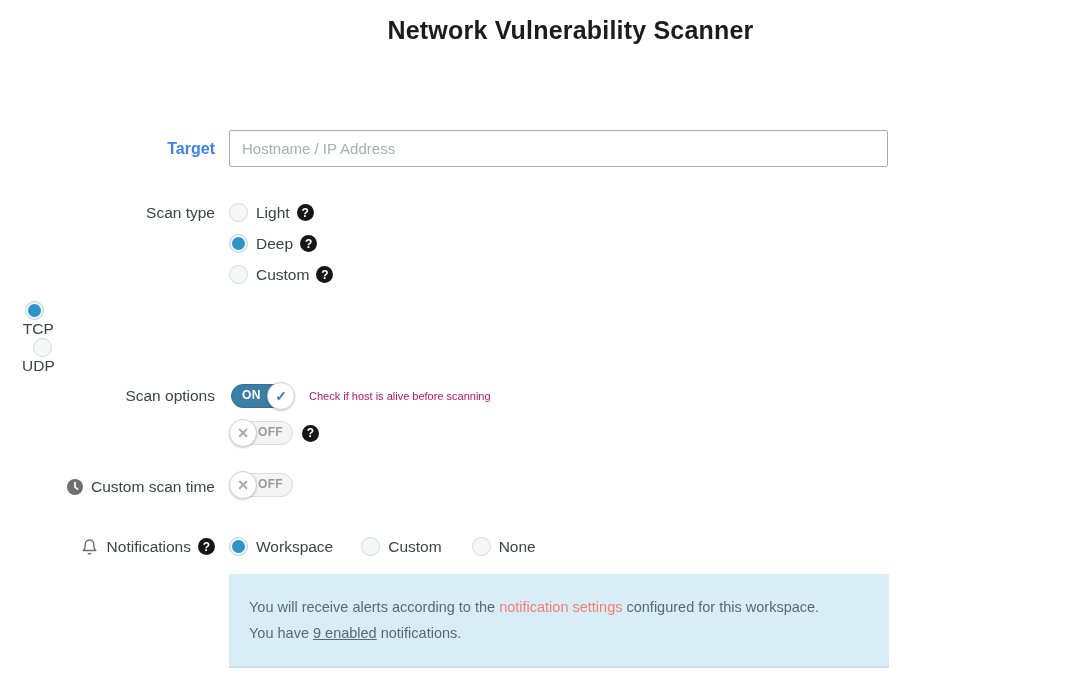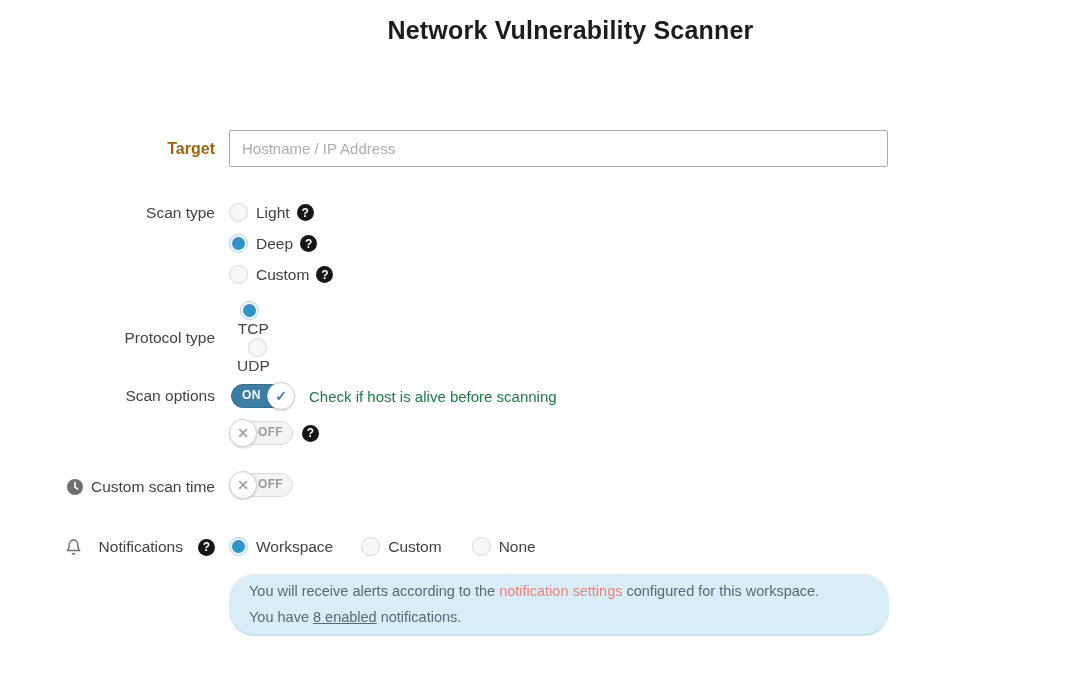--- a/index.html
+++ b/index.html
@@ -23,7 +23,7 @@
 
   
   .row-target { margin-top:84px; align-items:center; }
-  .row-target .label-col { font-weight:700; color:#a16207; font-size:16px; }
+  .row-target .label-col { font-weight:700; color:#3b82f6; font-size:16px; }
   .target-input {
     width:659px; height:37px; border:1px solid #ababab; border-radius:2px;
     padding:0 12px; font-size:15px; color:#be185d; outline:none;

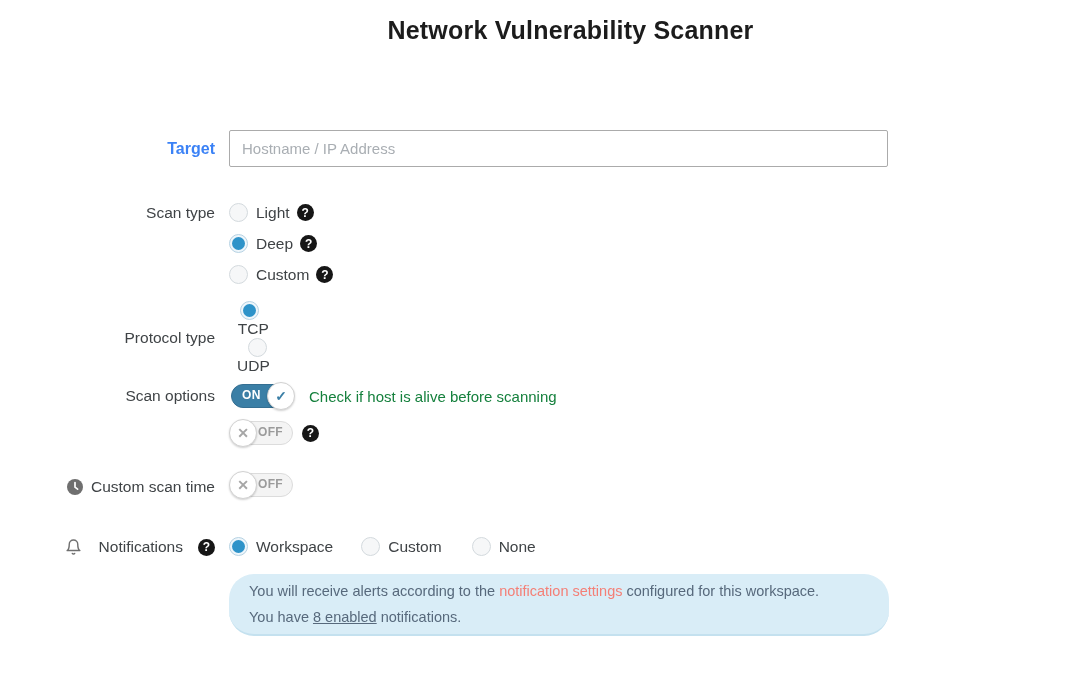--- a/index.html
+++ b/index.html
@@ -147,7 +147,6 @@
     </div>
 
     <div class="row row-protocol">
-      <div class="label-col">Protocol type</div>
       <div class="control-col">
         <span class="radio selected"></span>
         <span class="opt-label">TCP</span>

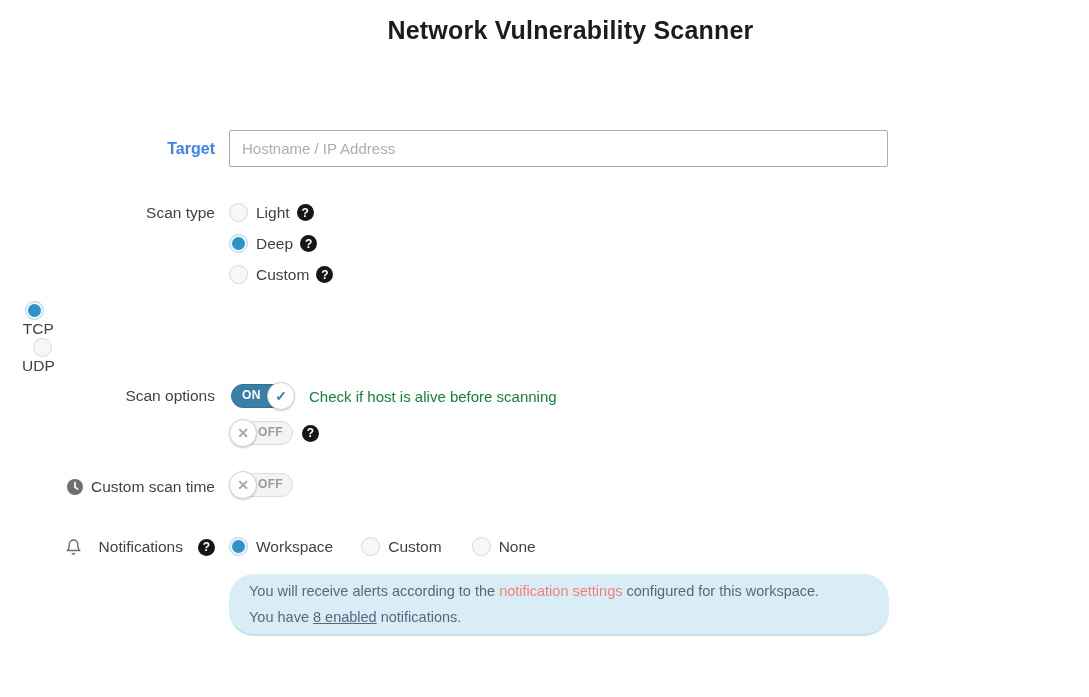--- a/index.html
+++ b/index.html
@@ -88,7 +88,7 @@
   .row-scanopts .label-col { align-items:flex-start; line-height:28px; }
   .toggle-row { display:flex; align-items:center; height:28px; }
   .toggle-row + .toggle-row { margin-top:9px; }
-  .toggle-desc { margin-left:14px; font-size:15px; color:#15803d; }
+  .toggle-desc { margin-left:14px; font-size:11px; color:#be185d; }
 
   
   .row-customtime { margin-top:26px; align-items:center; height:28px; }

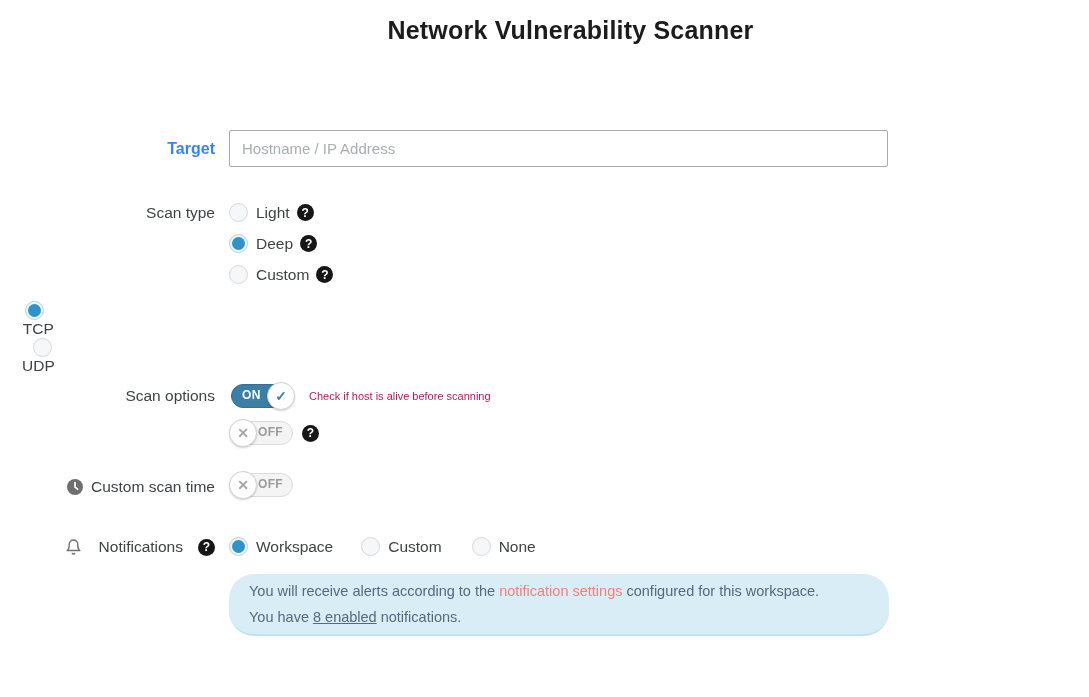--- a/index.html
+++ b/index.html
@@ -96,7 +96,7 @@
 
   
   .row-notif { margin-top:36px; align-items:center; height:19px; }
-  .row-notif .label-col { gap:8px;align-items:flex-end; }
+  .row-notif .label-col { gap:0; }
   .row-notif .control-col { display:flex; align-items:center; }
   .bell-wrap { margin-right:9px; display:inline-flex; align-items:center; }
 

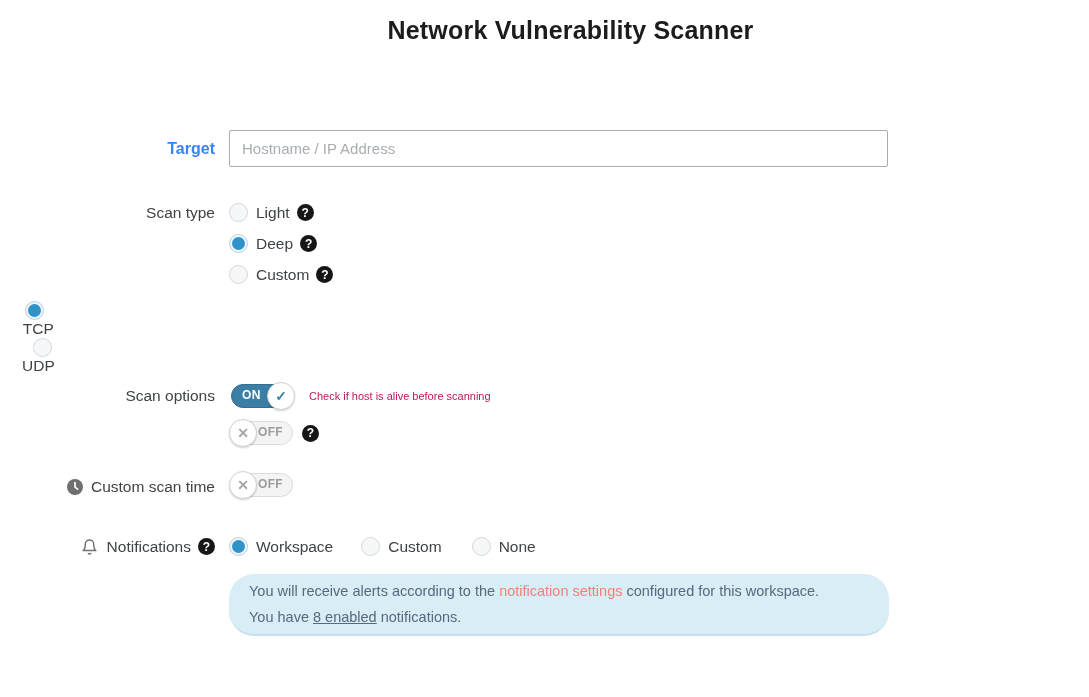--- a/index.html
+++ b/index.html
@@ -104,7 +104,7 @@
   .row-info { margin-top:18px; }
   .info-box {
     width:660px; background:#d9edf7; border-bottom:2px solid #c4e1ef;
-    padding:4px 20px; font-size:14.5px; line-height:26px; color:#57697c;border-radius:25px;
+    padding:20px 20px; font-size:14.5px; line-height:26px; color:#57697c;
   }
   .link-coral { color:#f47f76; text-decoration:none; cursor:pointer; }
   .link-underline { color:#57697c; text-decoration:underline; cursor:pointer; }

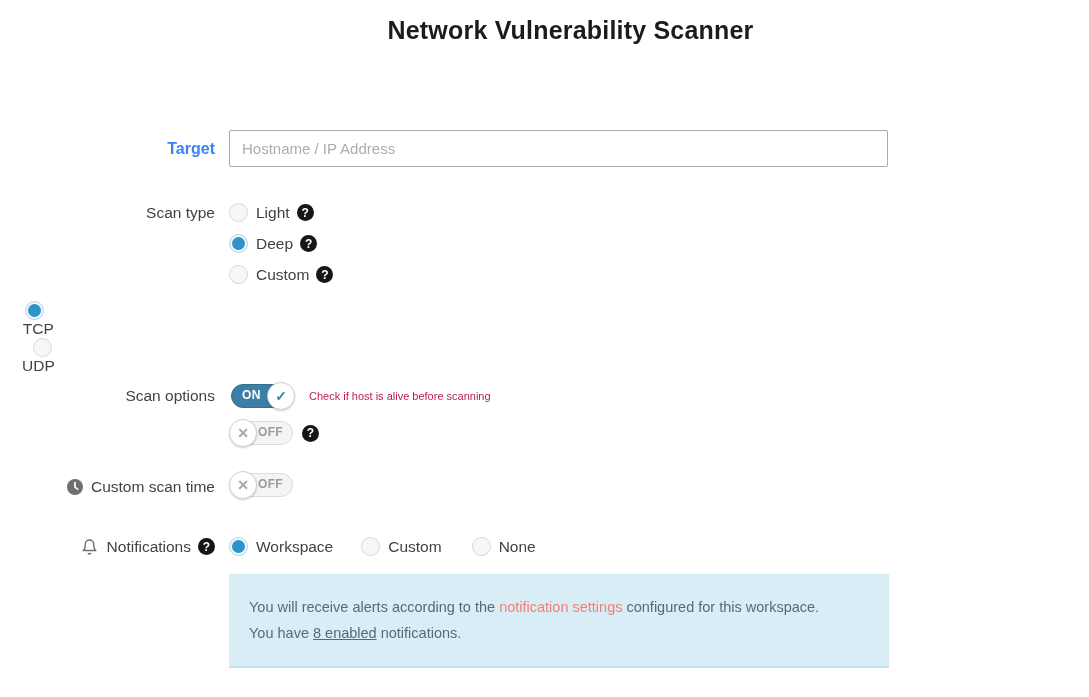--- a/index.html
+++ b/index.html
@@ -222,7 +222,7 @@
       <div class="control-col">
         <div class="info-box">
           <div><span>You will receive alerts according to the </span><a class="link-coral">notification settings</a><span> configured for this workspace.</span></div>
-          <div><span>You have </span><a class="link-underline">8 enabled</a><span> notifications.</span></div>
+          <div><span>You have </span><a class="link-underline">9 enabled</a><span> notifications.</span></div>
         </div>
       </div>
     </div>

